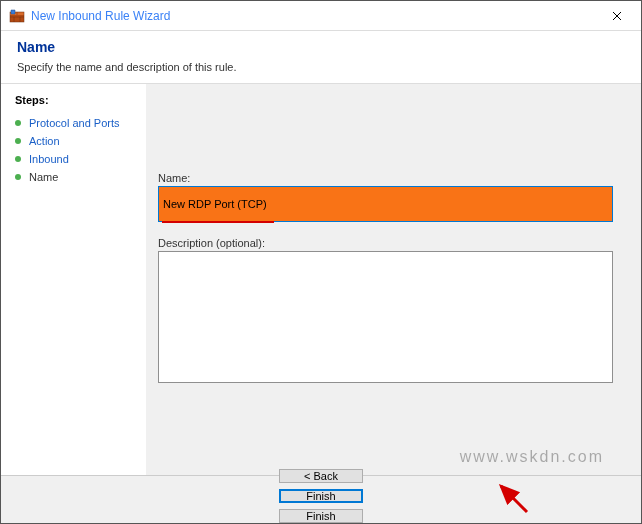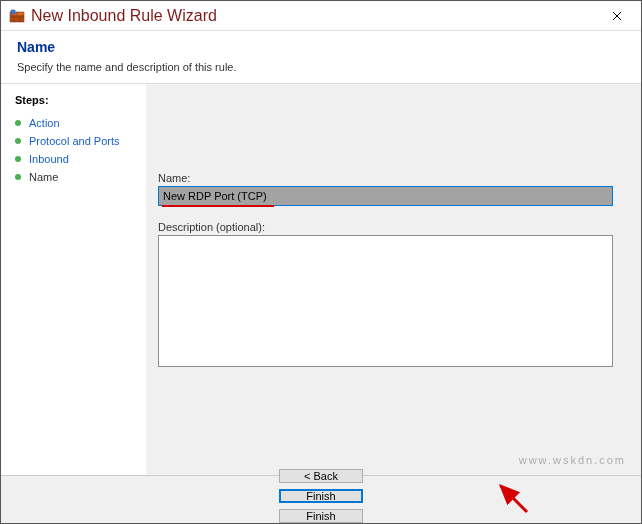--- a/index.html
+++ b/index.html
@@ -33,8 +33,8 @@
     }
     .titlebar .title {
       flex: 1;
-      font-size: 16px;
-      color: #7f1d1d;
+      font-size: 12px;
+      color: #3b82f6;
     }
     .titlebar .close {
       width: 45px;

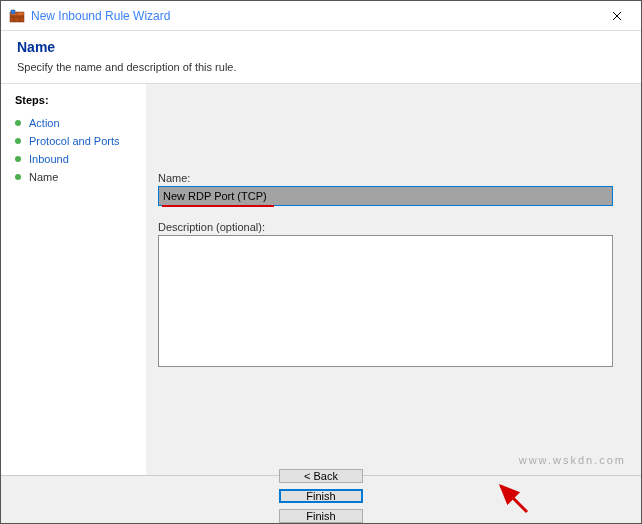--- a/index.html
+++ b/index.html
@@ -215,11 +215,11 @@
       <ul>
         <li>
           <span class="bullet"></span>
+          <span>Protocol and Ports</span>
+        </li>
+        <li>
+          <span class="bullet"></span>
           <span>Action</span>
-        </li>
-        <li>
-          <span class="bullet"></span>
-          <span>Protocol and Ports</span>
         </li>
         <li>
           <span class="bullet"></span>

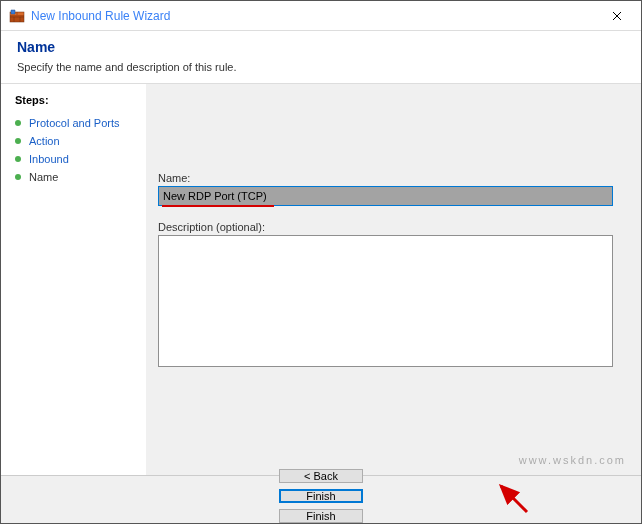--- a/index.html
+++ b/index.html
@@ -109,12 +109,12 @@
     }
     .text-input {
       width: 100%;
-      height: 20px;
+      height: 36px;
       border: 1px solid #0078d4;
       padding: 1px 4px;
       font-size: 11px;
       font-family: inherit;
-      background: #a3a3a3;
+      background: #f97316;
       outline: none;
     }
     .underline {

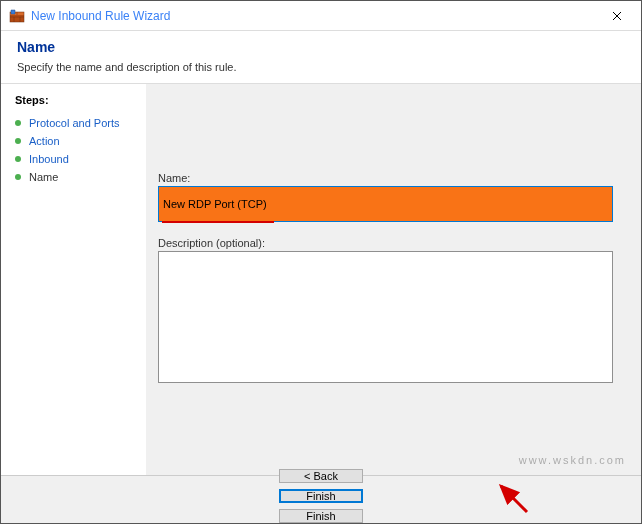--- a/index.html
+++ b/index.html
@@ -164,9 +164,9 @@
     }
     .watermark {
       position: absolute;
-      right: 16px;
+      right: 38px;
       bottom: 58px;
-      font-size: 11px;
+      font-size: 16px;
       color: rgba(0,0,0,0.3);
       letter-spacing: 2px;
       pointer-events: none;

